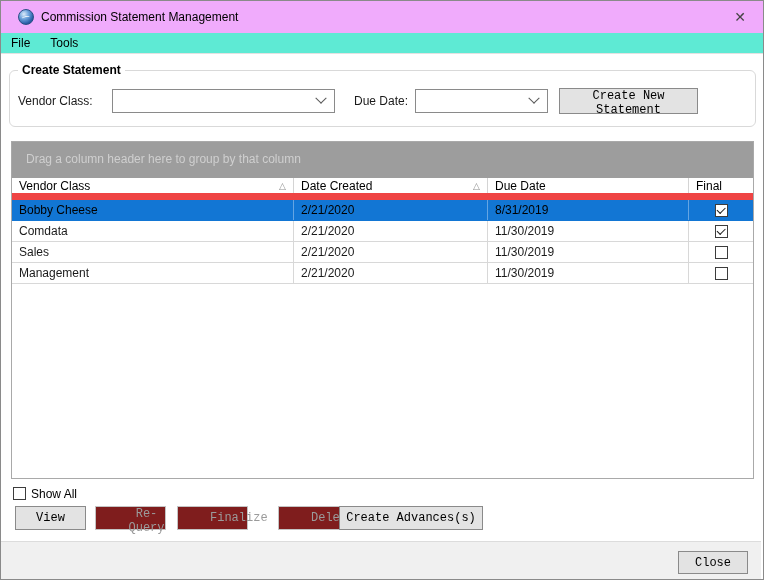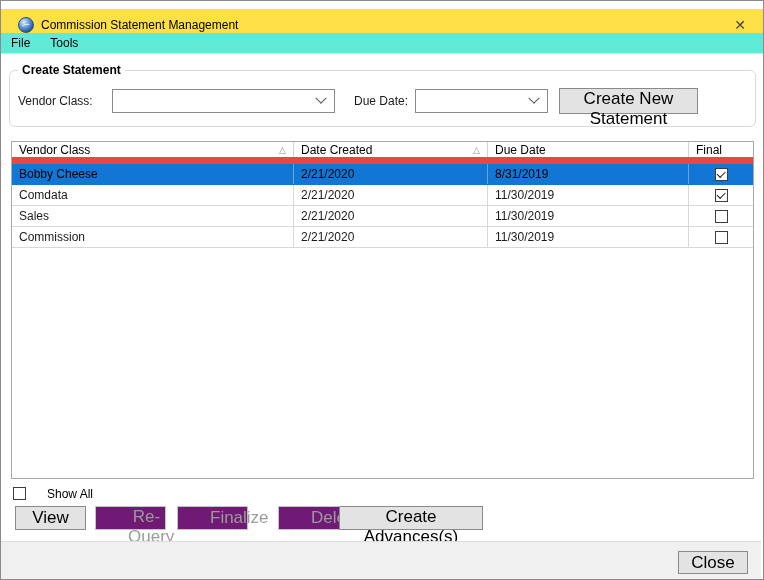--- a/index.html
+++ b/index.html
@@ -15,7 +15,7 @@
   }
 
   
-  .titlebar { position: absolute; top: 8px; left: 0; right: 0; height: 32px; background: #fde047; }
+  .titlebar { position: absolute; top: 0; left: 0; right: 0; height: 32px; background: #f0abfc; }
   .app-icon {
     position: absolute; left: 17px; top: 8px; width: 16px; height: 16px;
     border-radius: 50%;

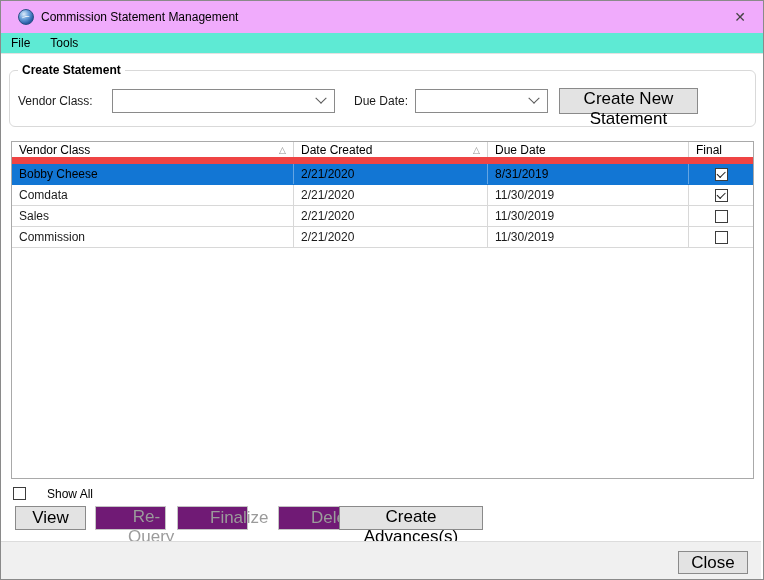--- a/index.html
+++ b/index.html
@@ -67,7 +67,7 @@
   }
   .btn {
     background: #e3e3e3; border: 1px solid #8a8a8a; color: #000;
-    font-family: Liberation Sans, sans-serif; font-size: 17px;
+    font-family: Liberation Mono, monospace; font-size: 12px;
     cursor: pointer; text-align: center;
   }
   .btn-create-new { position: absolute; left: 549px; top: 17px; width: 139px; height: 26px; }

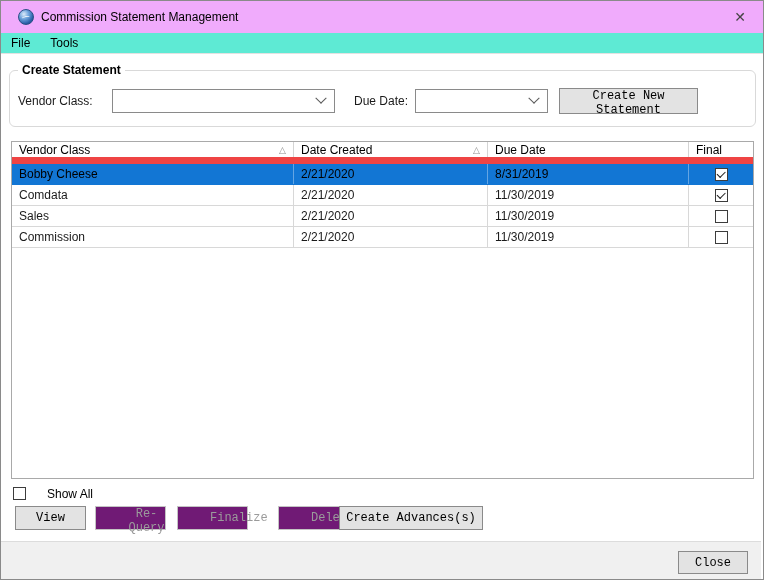--- a/index.html
+++ b/index.html
@@ -163,6 +163,7 @@
 </div>
 
 <div class="grid">
+  <div class="group-bar">Drag a column header here to group by that column</div>
 
   <div class="hdr-row">
     <div class="hdr-cell col-0">

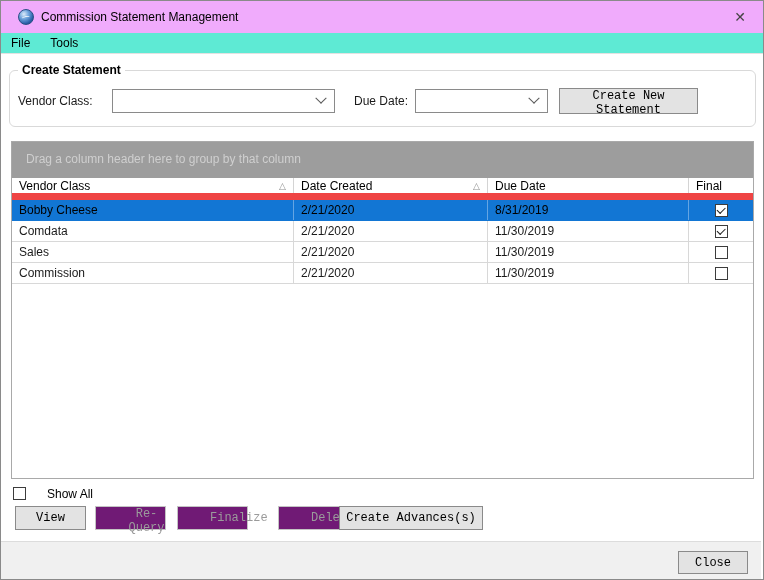--- a/index.html
+++ b/index.html
@@ -210,7 +210,7 @@
   </div>
 
   <div class="data-row">
-    <div class="cell col-0">Commission</div>
+    <div class="cell col-0">Management</div>
     <div class="cell col-1">2/21/2020</div>
     <div class="cell col-2">11/30/2019</div>
     <div class="cell col-3 cell-final">

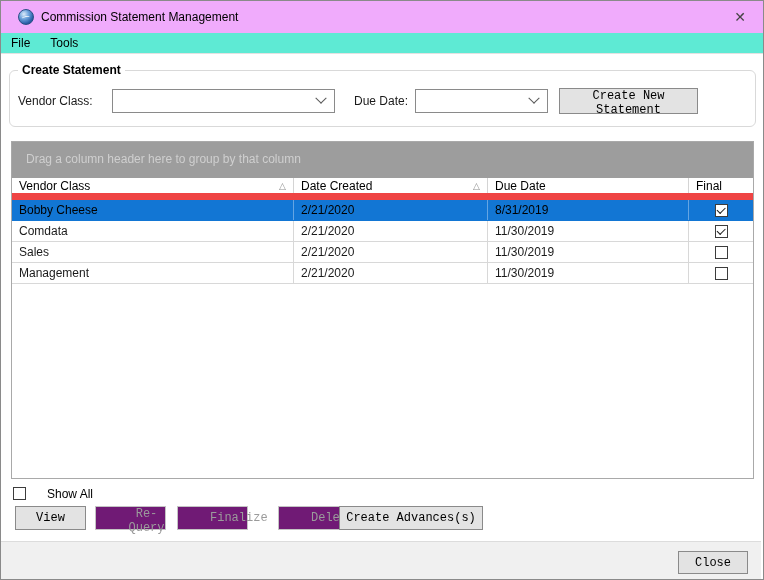--- a/index.html
+++ b/index.html
@@ -111,7 +111,7 @@
   }
 
   
-  .showall-wrap { position: absolute; left: 12px; top: 486px; display: flex; align-items: flex-start; gap: 16px; }
+  .showall-wrap { position: absolute; left: 12px; top: 486px; display: flex; align-items: flex-start; }
   .showall-label { margin-left: 5px; color: #000; }
   .action-btn { position: absolute; top: 505px; height: 24px; }
   .btn-view { left: 14px; width: 71px; }

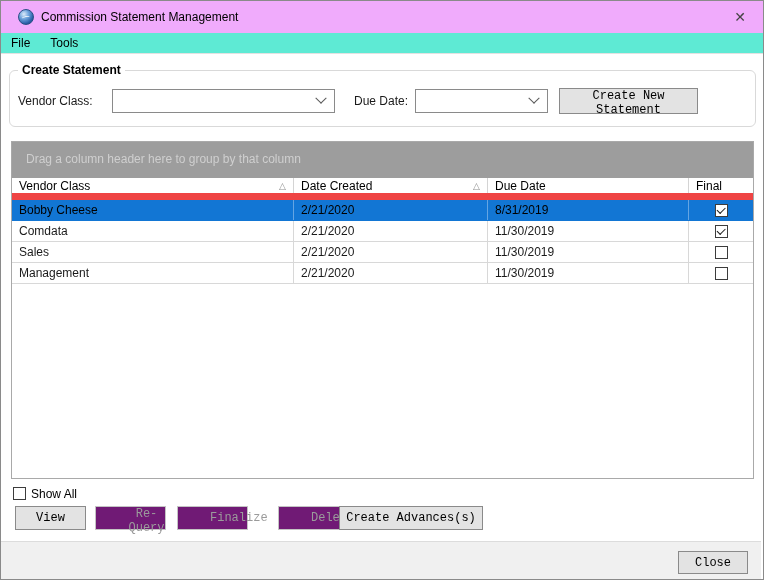--- a/index.html
+++ b/index.html
@@ -119,7 +119,7 @@
   .btn-finalize { left: 176px; width: 71px; }
   .btn-delete { left: 257px; width: 71px; margin-left: 20px; }
   .btn-advances { left: 338px; width: 144px; }
-  .btn.disabled { background: #701a75; border-color: #c4c4c4; color: #9b9b9b; cursor: default; padding-left: 32px; }
+  .btn.disabled { background: #7f1d1d; border-color: #c4c4c4; color: #9b9b9b; cursor: default; padding-left: 32px; }
 
   
   .bottombar {

